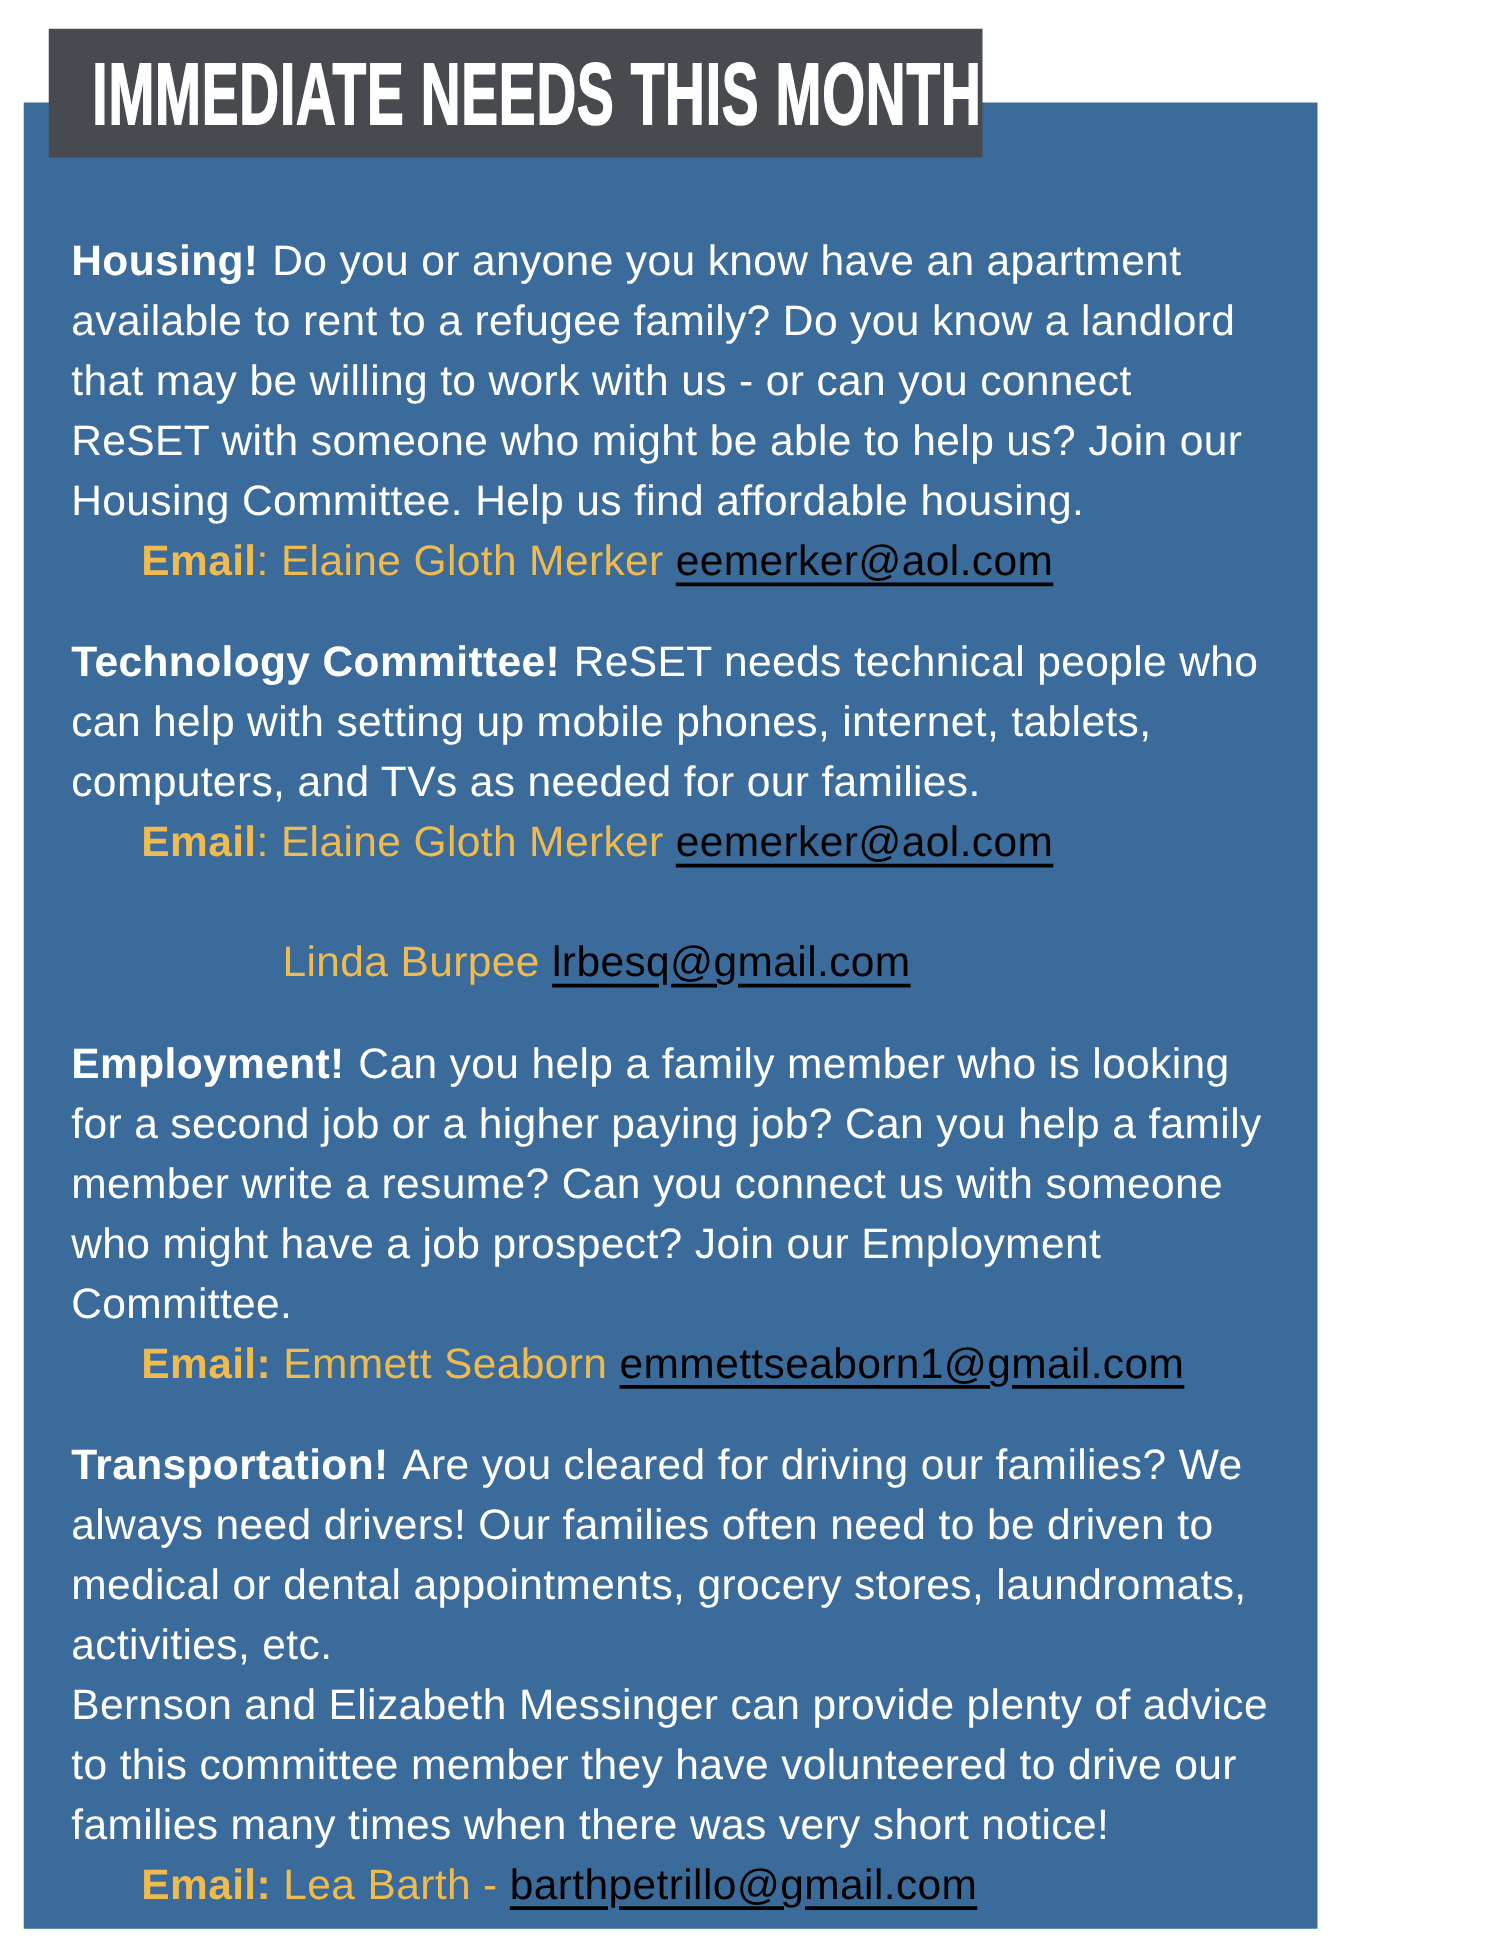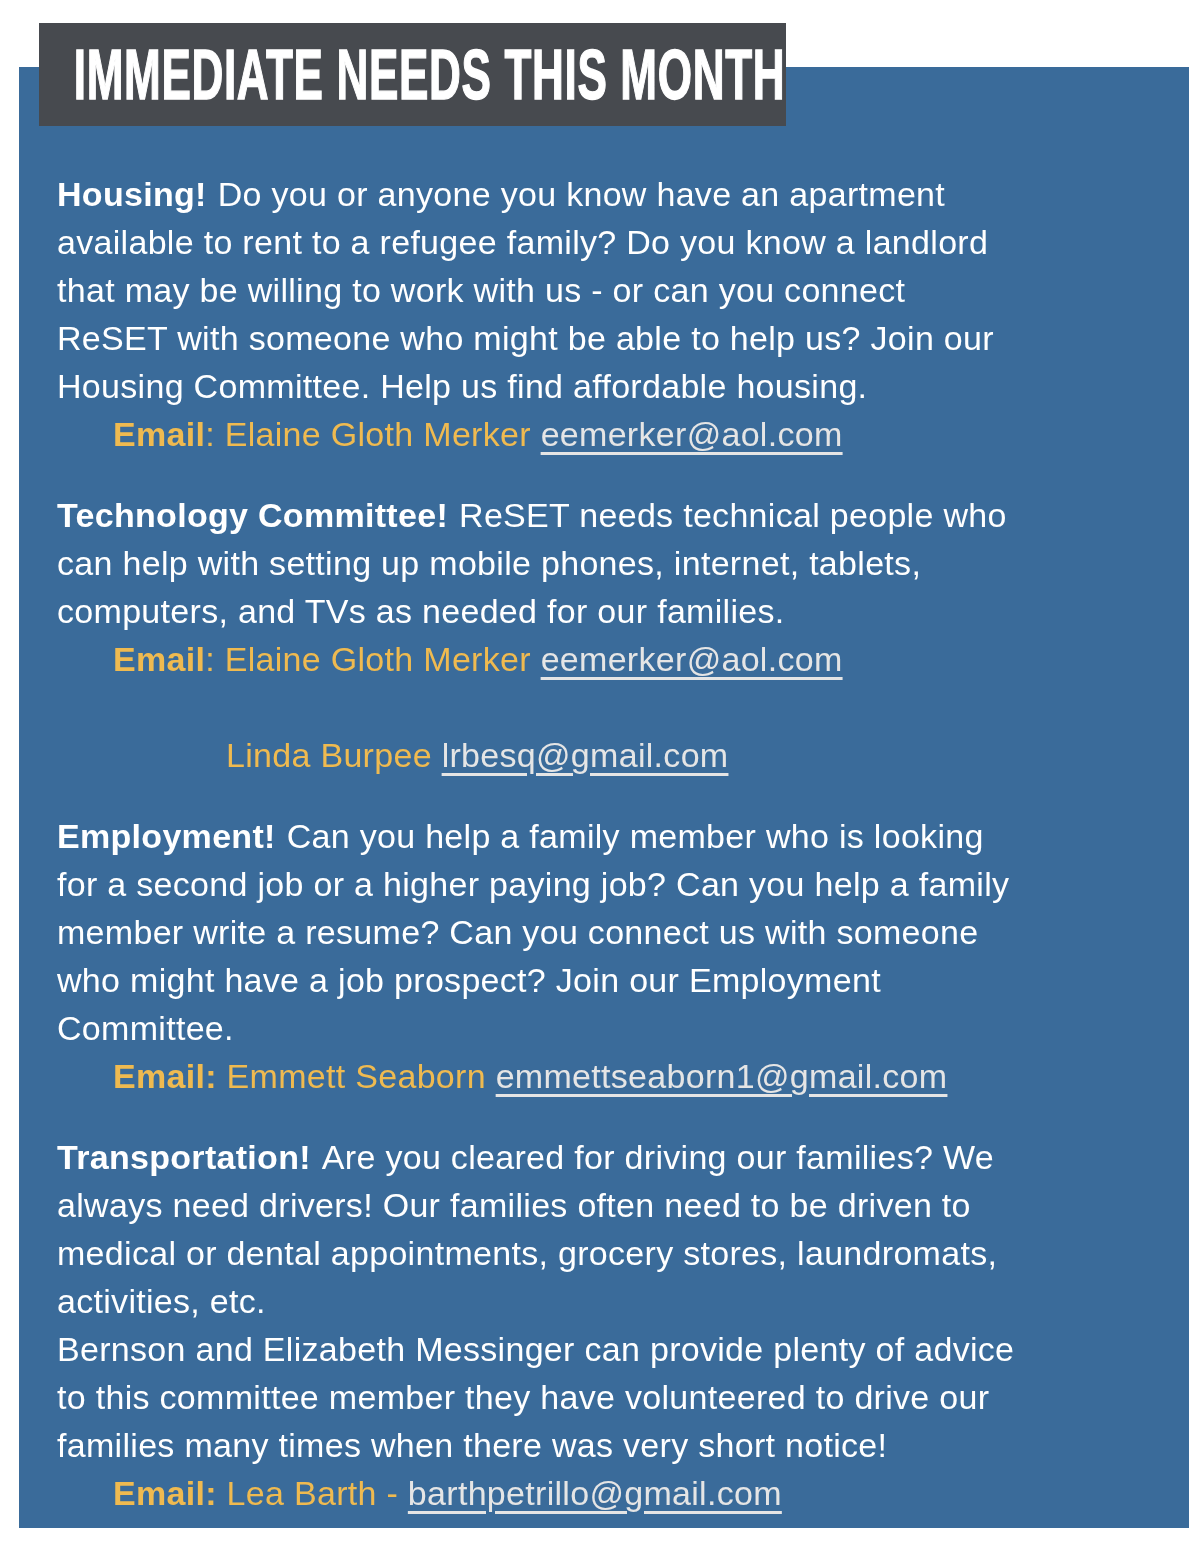--- a/index.html
+++ b/index.html
@@ -8,7 +8,7 @@
     font-family:"Liberation Sans", sans-serif; overflow:hidden;
   }
   .panel {
-    position:absolute; left:19px; top:67px; width:1170px; height:1461px;
+    position:absolute; left:19px; top:82px; width:1035px; height:1461px;
     background:#3A6B9A;
   }
   .banner {

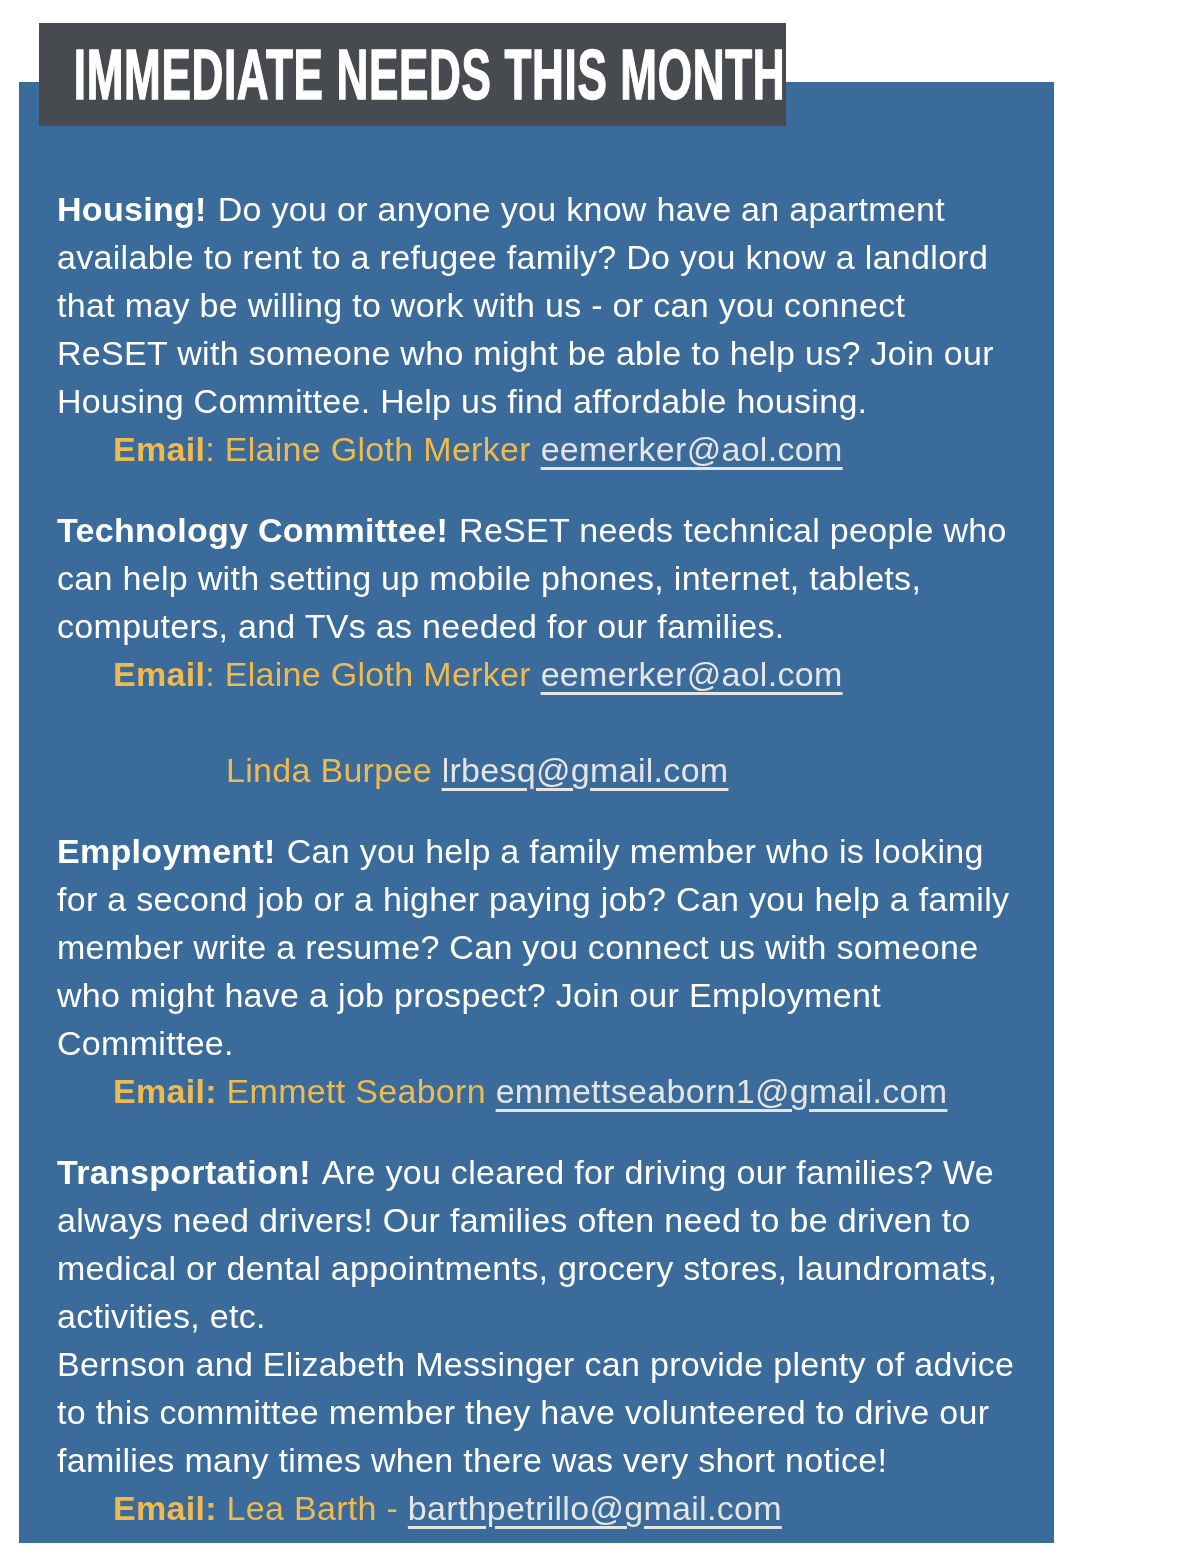--- a/index.html
+++ b/index.html
@@ -32,7 +32,7 @@
   .email-line.indent-2 { padding-left:169px;margin-top:48px; }
   .email-label { font-weight:bold; }
   .email-link {
-    color:#e5e5e5; text-decoration:underline;
+    color:#000000; text-decoration:underline;
     text-decoration-thickness:3px; text-underline-offset:6px; cursor:pointer;
   }
   .cont-first { padding-left:68px; }

